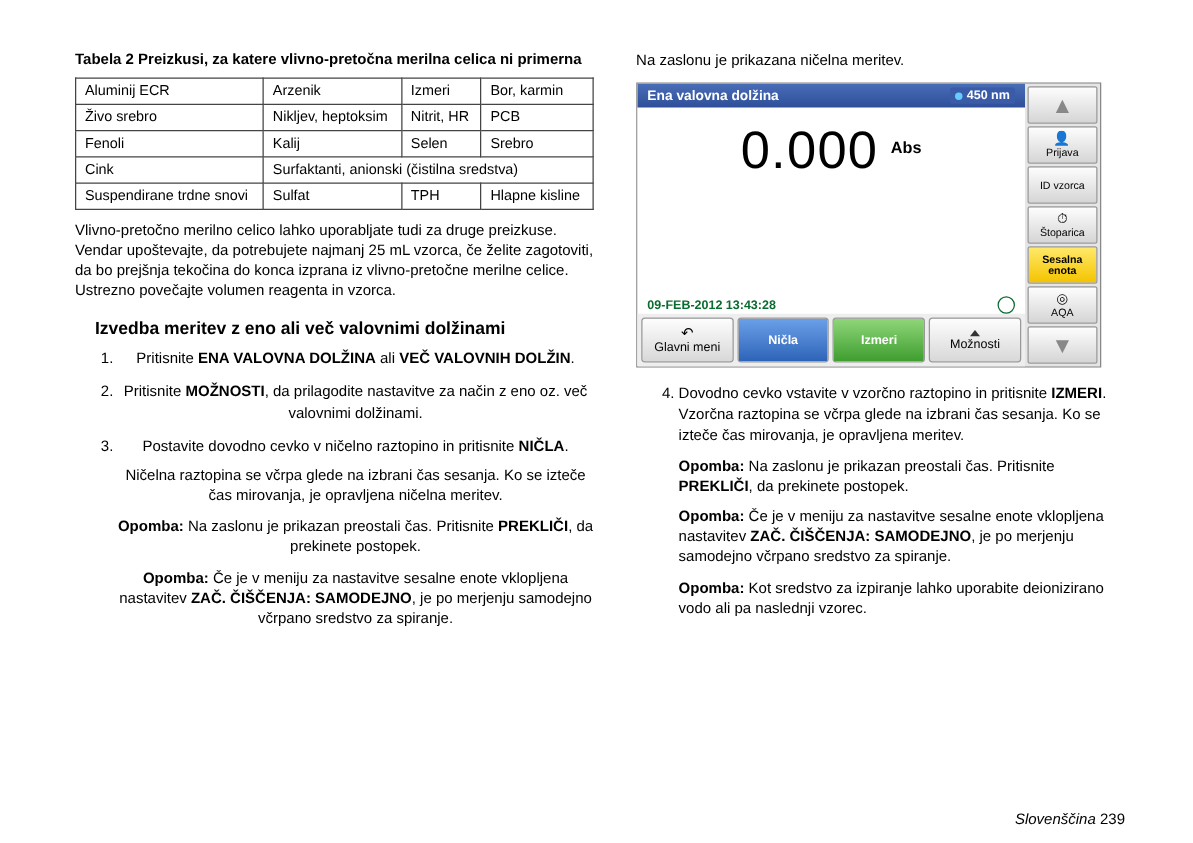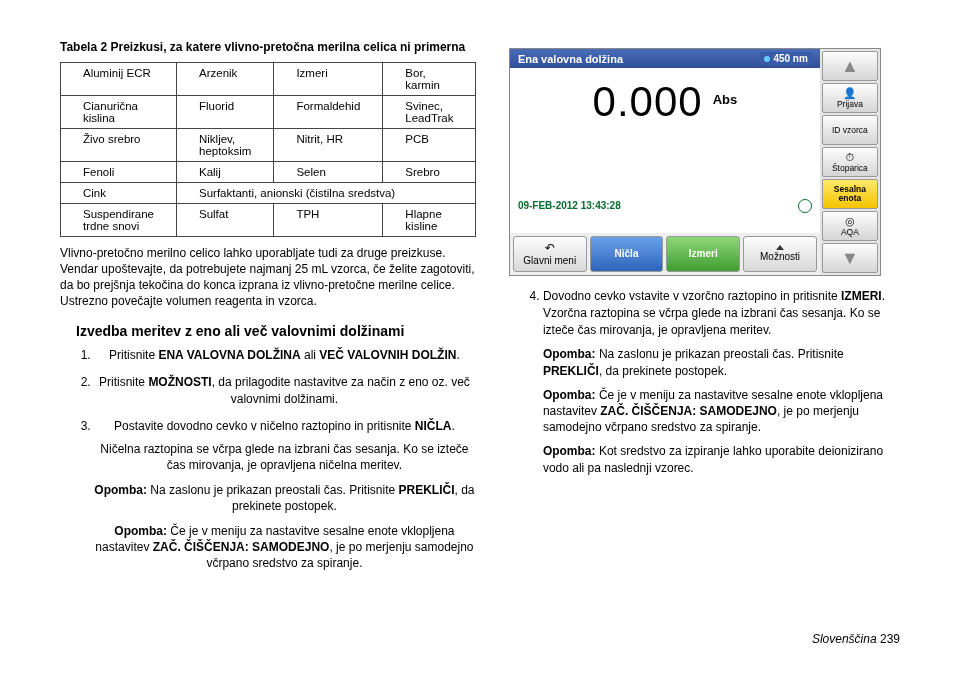--- a/index.html
+++ b/index.html
@@ -204,6 +204,7 @@
   </div>
 
   <div class="col col-right">
+    <div class="para">Na zaslonu je prikazana ničelna meritev.</div>
 
     <div class="screen-wrap">
       <div class="device">

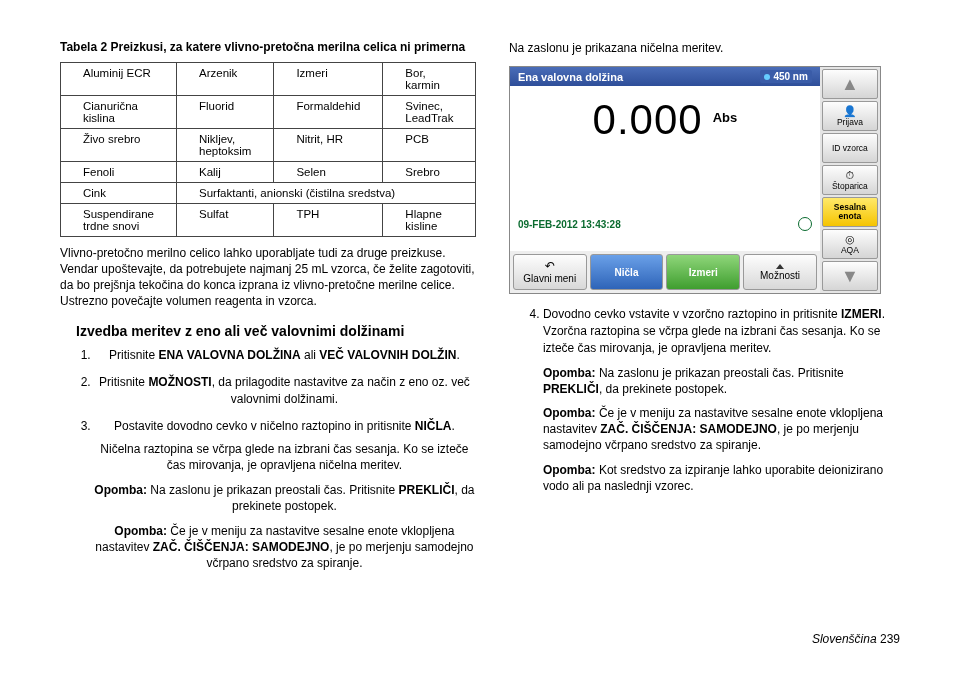--- a/index.html
+++ b/index.html
@@ -36,7 +36,7 @@
   }
   table.data td {
     border: 1px solid #444;
-    padding: 4px 22px;
+    padding: 4px 7px;
     vertical-align: top;
   }
   .para { font-size: 12px; line-height: 1.35; margin-bottom: 10px; }

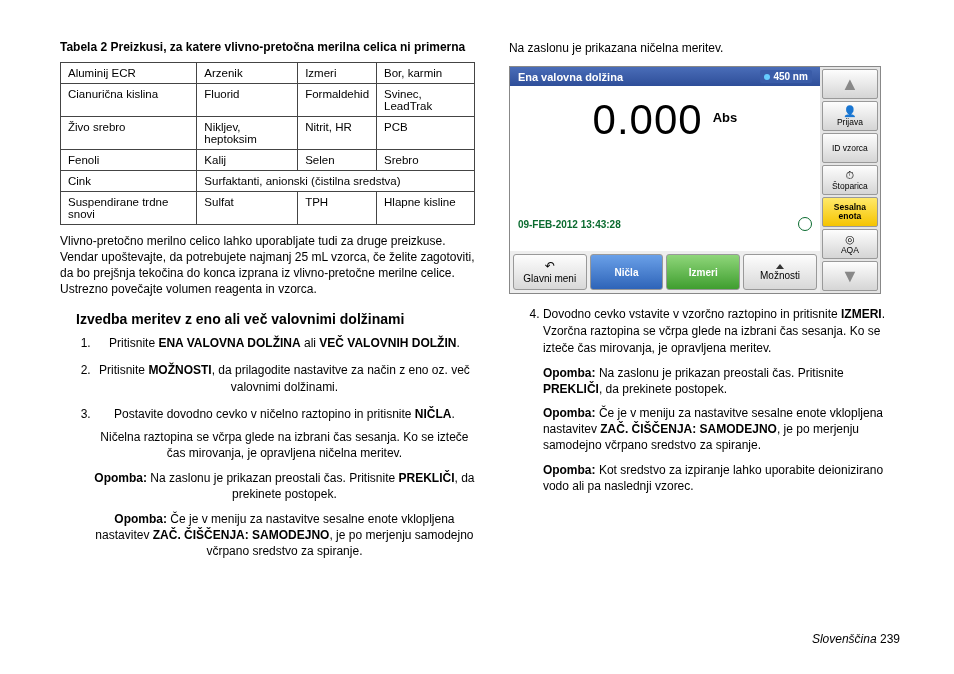--- a/index.html
+++ b/index.html
@@ -149,12 +149,6 @@
         <td>Bor, karmin</td>
       </tr>
       <tr>
-        <td>Cianurična kislina</td>
-        <td>Fluorid</td>
-        <td>Formaldehid</td>
-        <td>Svinec, LeadTrak</td>
-      </tr>
-      <tr>
         <td>Živo srebro</td>
         <td>Nikljev, heptoksim</td>
         <td>Nitrit, HR</td>

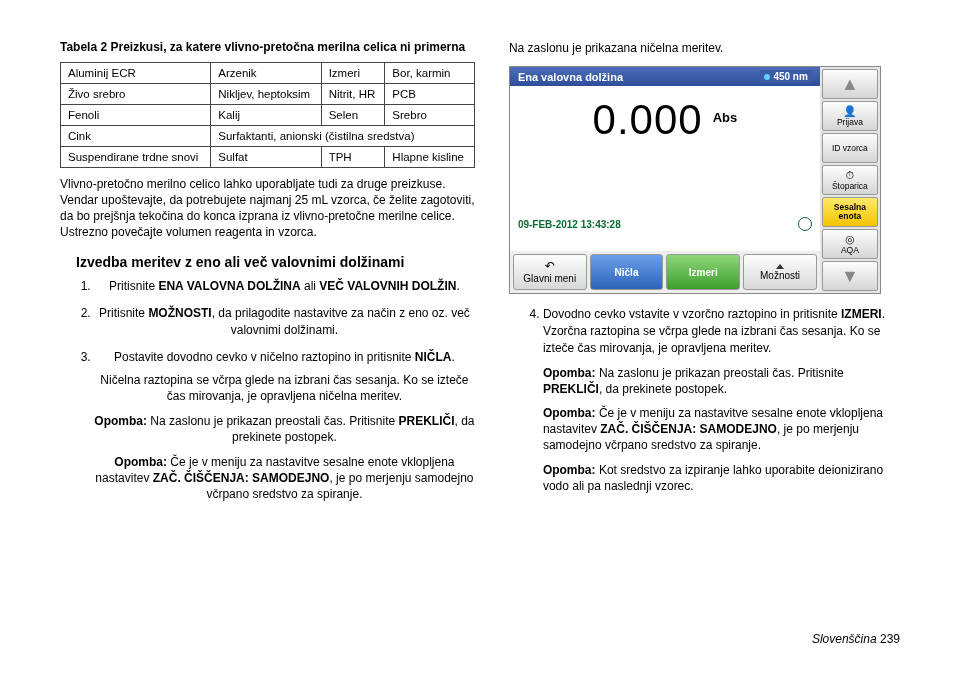--- a/index.html
+++ b/index.html
@@ -86,7 +86,7 @@
   }
   .reading-value { font-size: 42px; font-weight: normal; letter-spacing: 1px; }
   .reading-unit { font-size: 13px; font-weight: bold; margin-top: 14px; }
-  .timestamp { color: #0a6b2f; font-size: 10px; font-weight: bold; padding: 0 8px 20px 8px; display:flex; justify-content:space-between; align-items:center;}
+  .timestamp { color: #0a6b2f; font-size: 10px; font-weight: bold; padding: 0 8px 0 8px; display:flex; justify-content:space-between; align-items:center;}
   .recycle-icon { width:12px; height:12px; border:1.5px solid #0a6b2f; border-radius:50%; position:relative; }
 
   .bottom-bar { display: flex; gap: 3px; padding: 3px; background:#eee; }

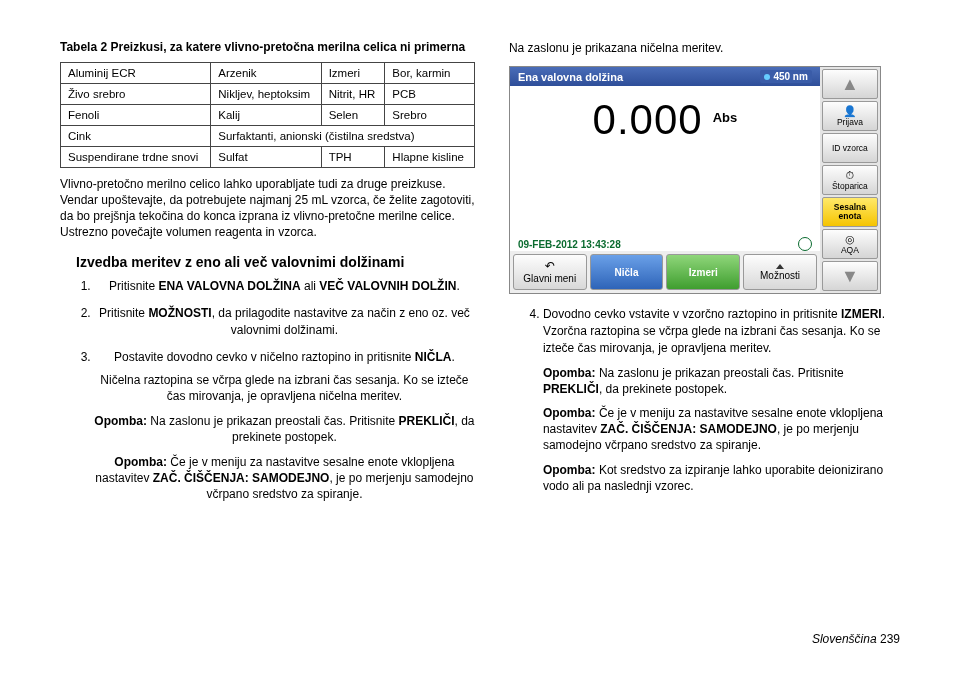--- a/index.html
+++ b/index.html
@@ -127,7 +127,7 @@
 
   .footer {
     position: absolute;
-    bottom: 28px;
+    bottom: 12px;
     right: 54px;
     font-size: 12px;
   }

